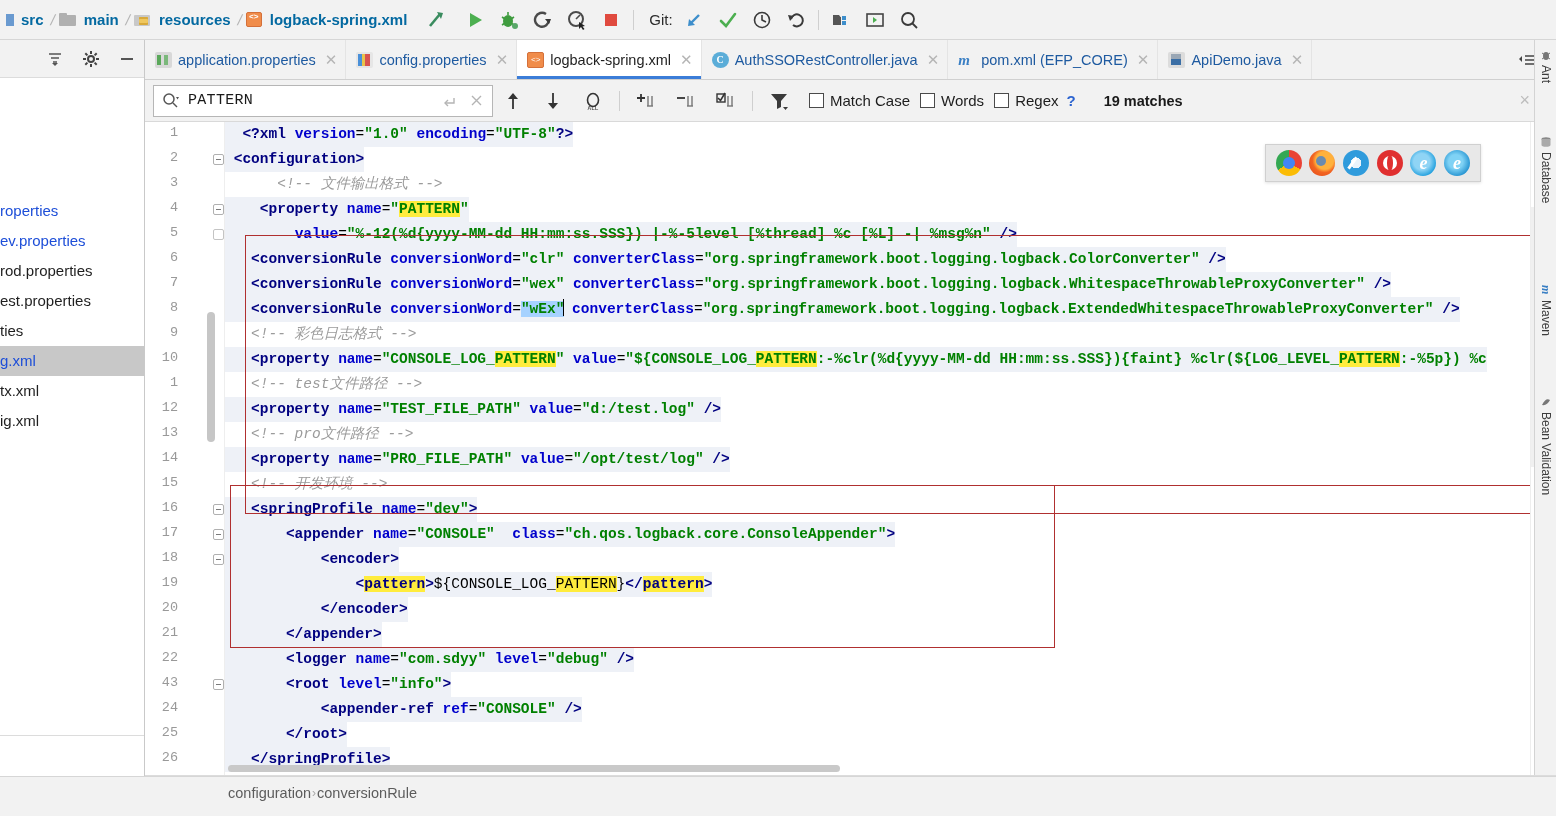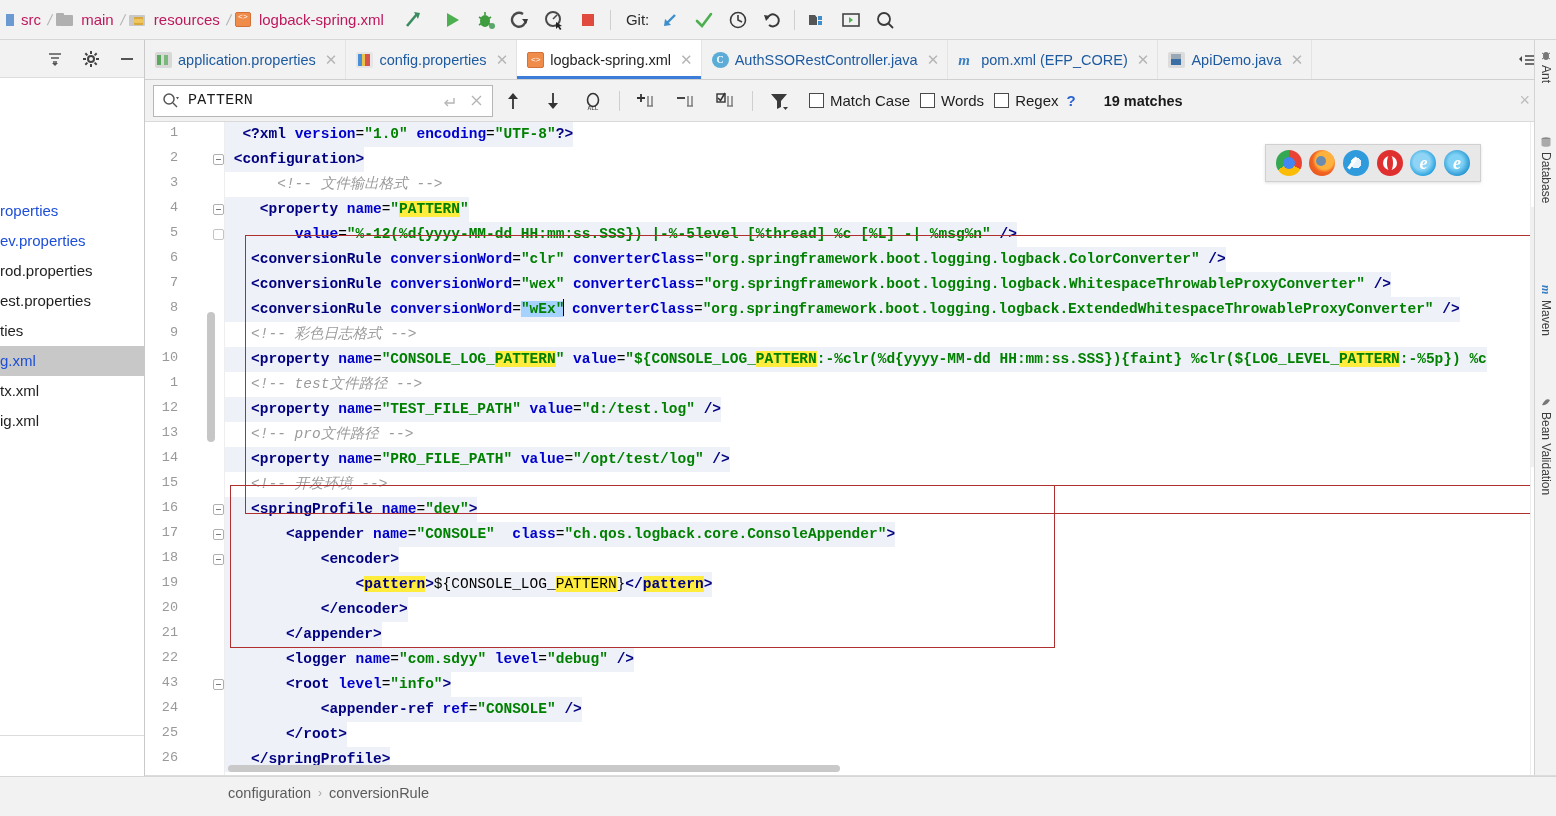--- a/index.html
+++ b/index.html
@@ -23,7 +23,7 @@
     border-bottom: 1px solid #d6d6d6;
   }
   .breadcrumbs { display: flex; align-items: center; padding-left: 4px; height: 100%; }
-  .crumb { display: flex; align-items: center; height: 100%; padding: 0 2px; font-size: 15px; color: #be185d; }
+  .crumb { display: flex; align-items: center; height: 100%; padding: 0 2px; font-size: 15px; color: #0369a1; font-weight: bold; }
   .crumb .lbl { padding: 0 3px; }
   .crumb-sep { color: #b4b4b4; font-size: 15px; margin: 0 2px; transform: skewX(-12deg); }
 

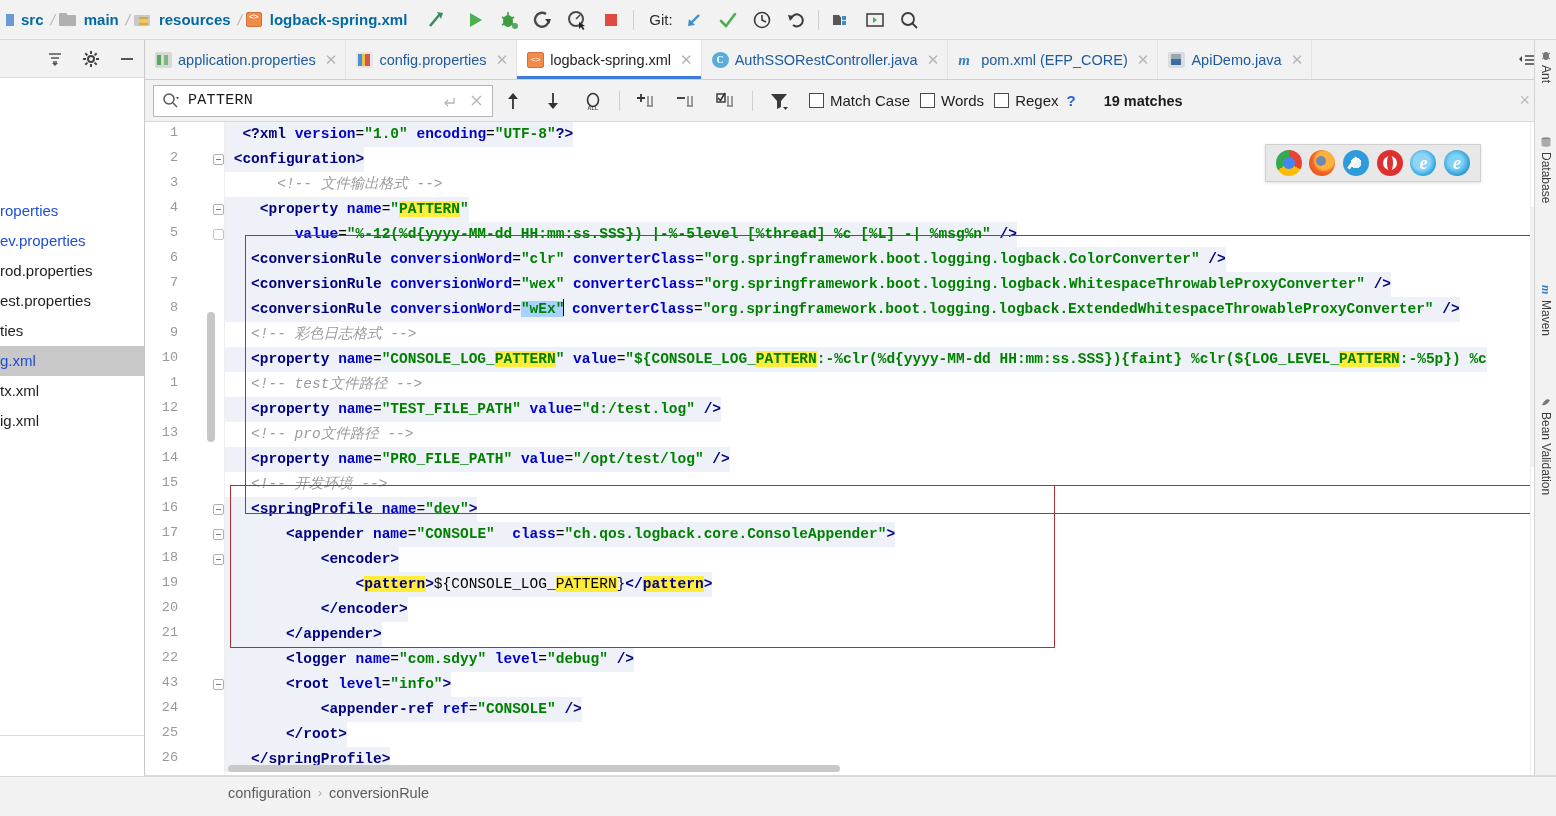--- a/index.html
+++ b/index.html
@@ -242,7 +242,7 @@
     background: #f2f2f2; border-top: 1px solid #d6d6d6;
   }
   .bcrumb-bottom {
-    position: absolute; left: 228px; top: 8px; display: flex; align-items: center; gap: 7px;
+    position: absolute; left: 228px; top: 8px; display: flex; align-items: center; gap: 1px;
     font-size: 14.5px; color: #5c5c5c;
   }
   .bcrumb-bottom .sepb { color: #aaa; font-size: 12px; }

